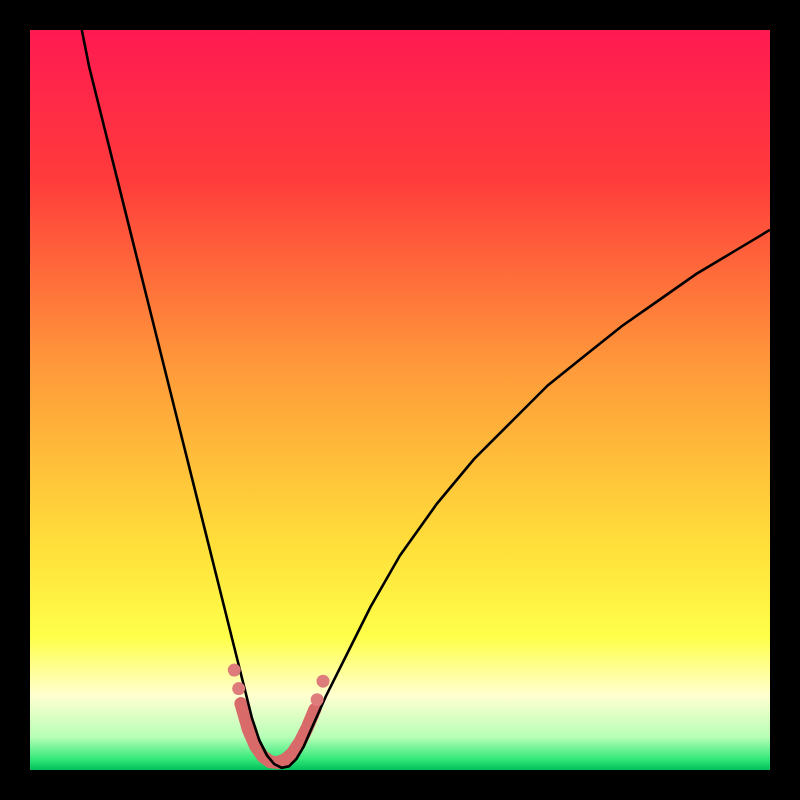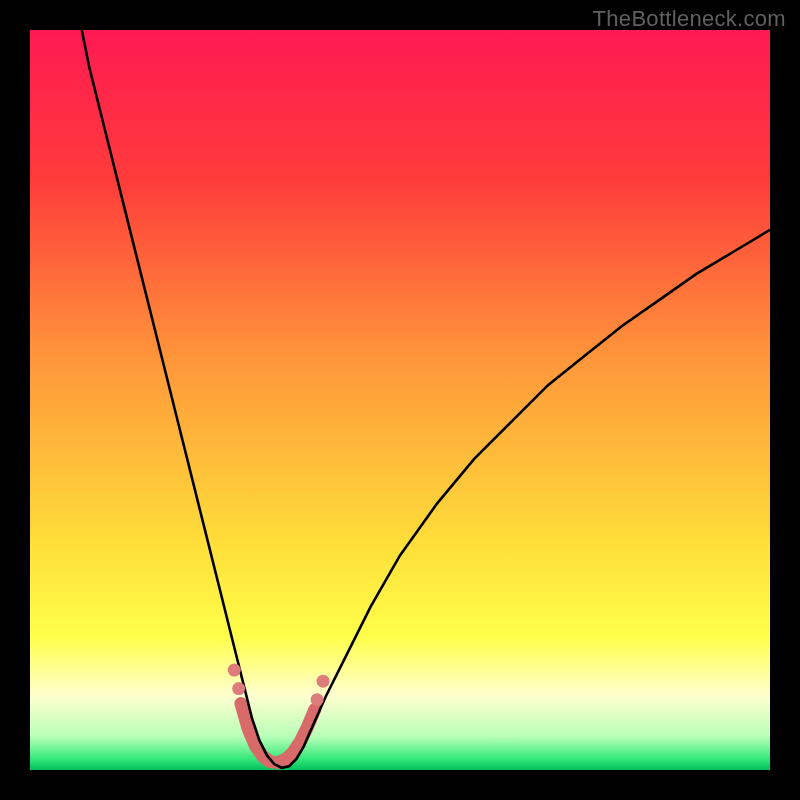--- a/index.html
+++ b/index.html
@@ -42,7 +42,6 @@
 
 <div class="frame">
 
-  <div class="watermark">TheBottleneck.com</div>
 
   <div class="plot-area">
     <svg id="chart-svg" width="740" height="740" viewBox="0 0 740 740">

